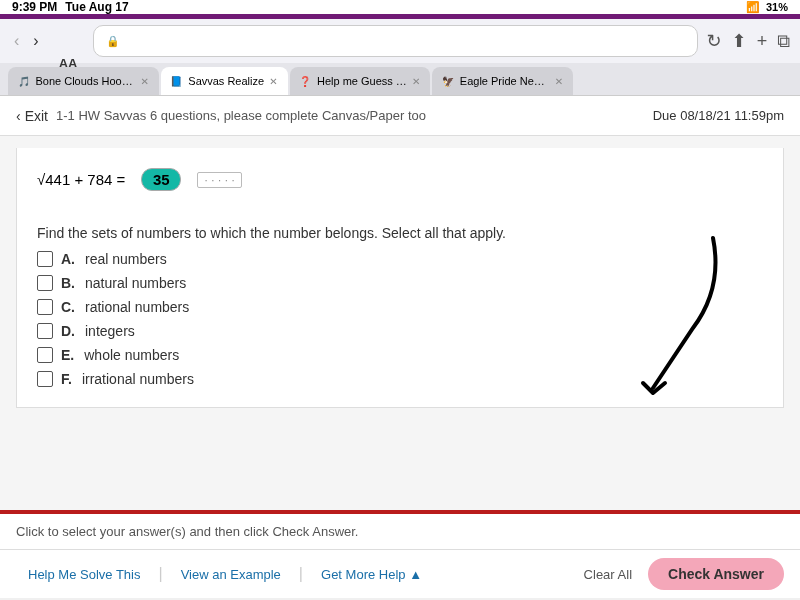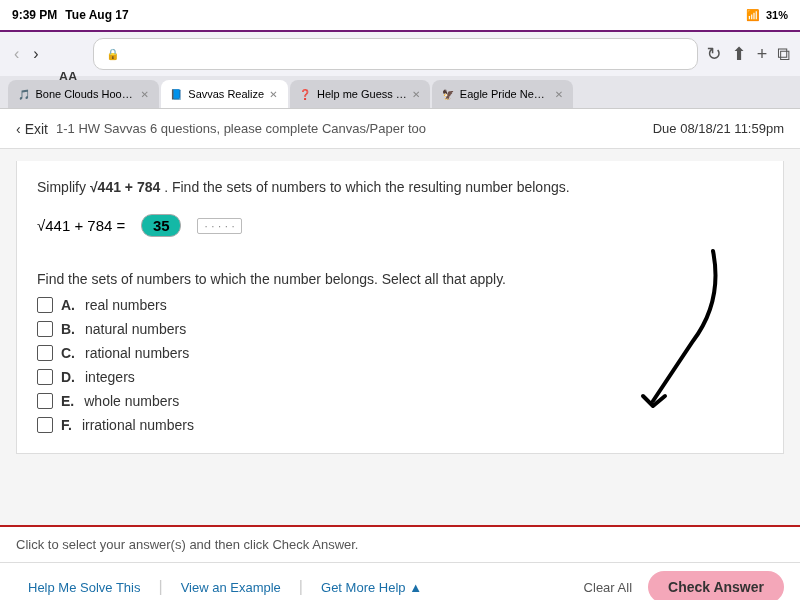--- a/index.html
+++ b/index.html
@@ -21,8 +21,8 @@
       padding: 4px 12px;
       font-size: 12px;
       font-weight: 600;
-      border-bottom: 2px solid #701a75;
-      height: 32px;
+      border-bottom: 5px solid #701a75;
+      height: 19px;
     }
     .status-bar-left { display: flex; gap: 8px; align-items: center; }
     .status-bar-right { display: flex; gap: 6px; align-items: center; font-size: 11px; }

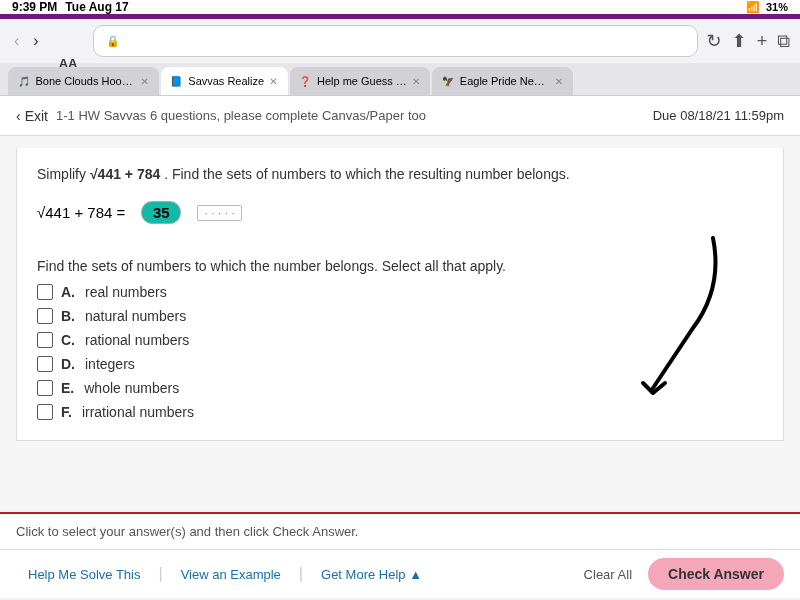--- a/index.html
+++ b/index.html
@@ -390,9 +390,6 @@
 
 
     <div class="question-card relative-wrap">
-      <p class="question-text">
-        Simplify <strong>√441 + 784</strong> . Find the sets of numbers to which the resulting number belongs.
-      </p>
 
       <div class="math-expression">
         <span>√441 + 784 =</span>

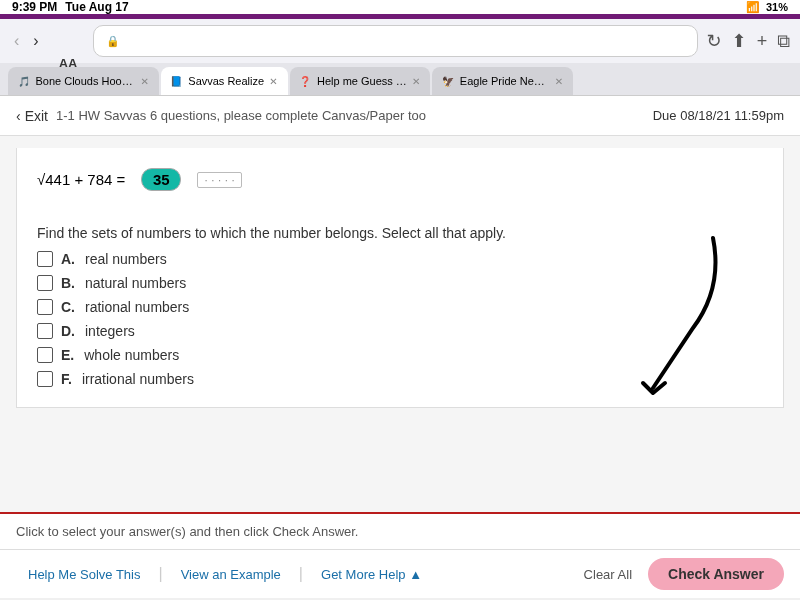--- a/index.html
+++ b/index.html
@@ -243,7 +243,7 @@
     
     .instruction-bar {
       background: white;
-      border-top: 2px solid #b91c1c;
+      border-top: 4px solid #b91c1c;
       padding: 10px 16px;
       font-size: 13px;
       color: #555;

